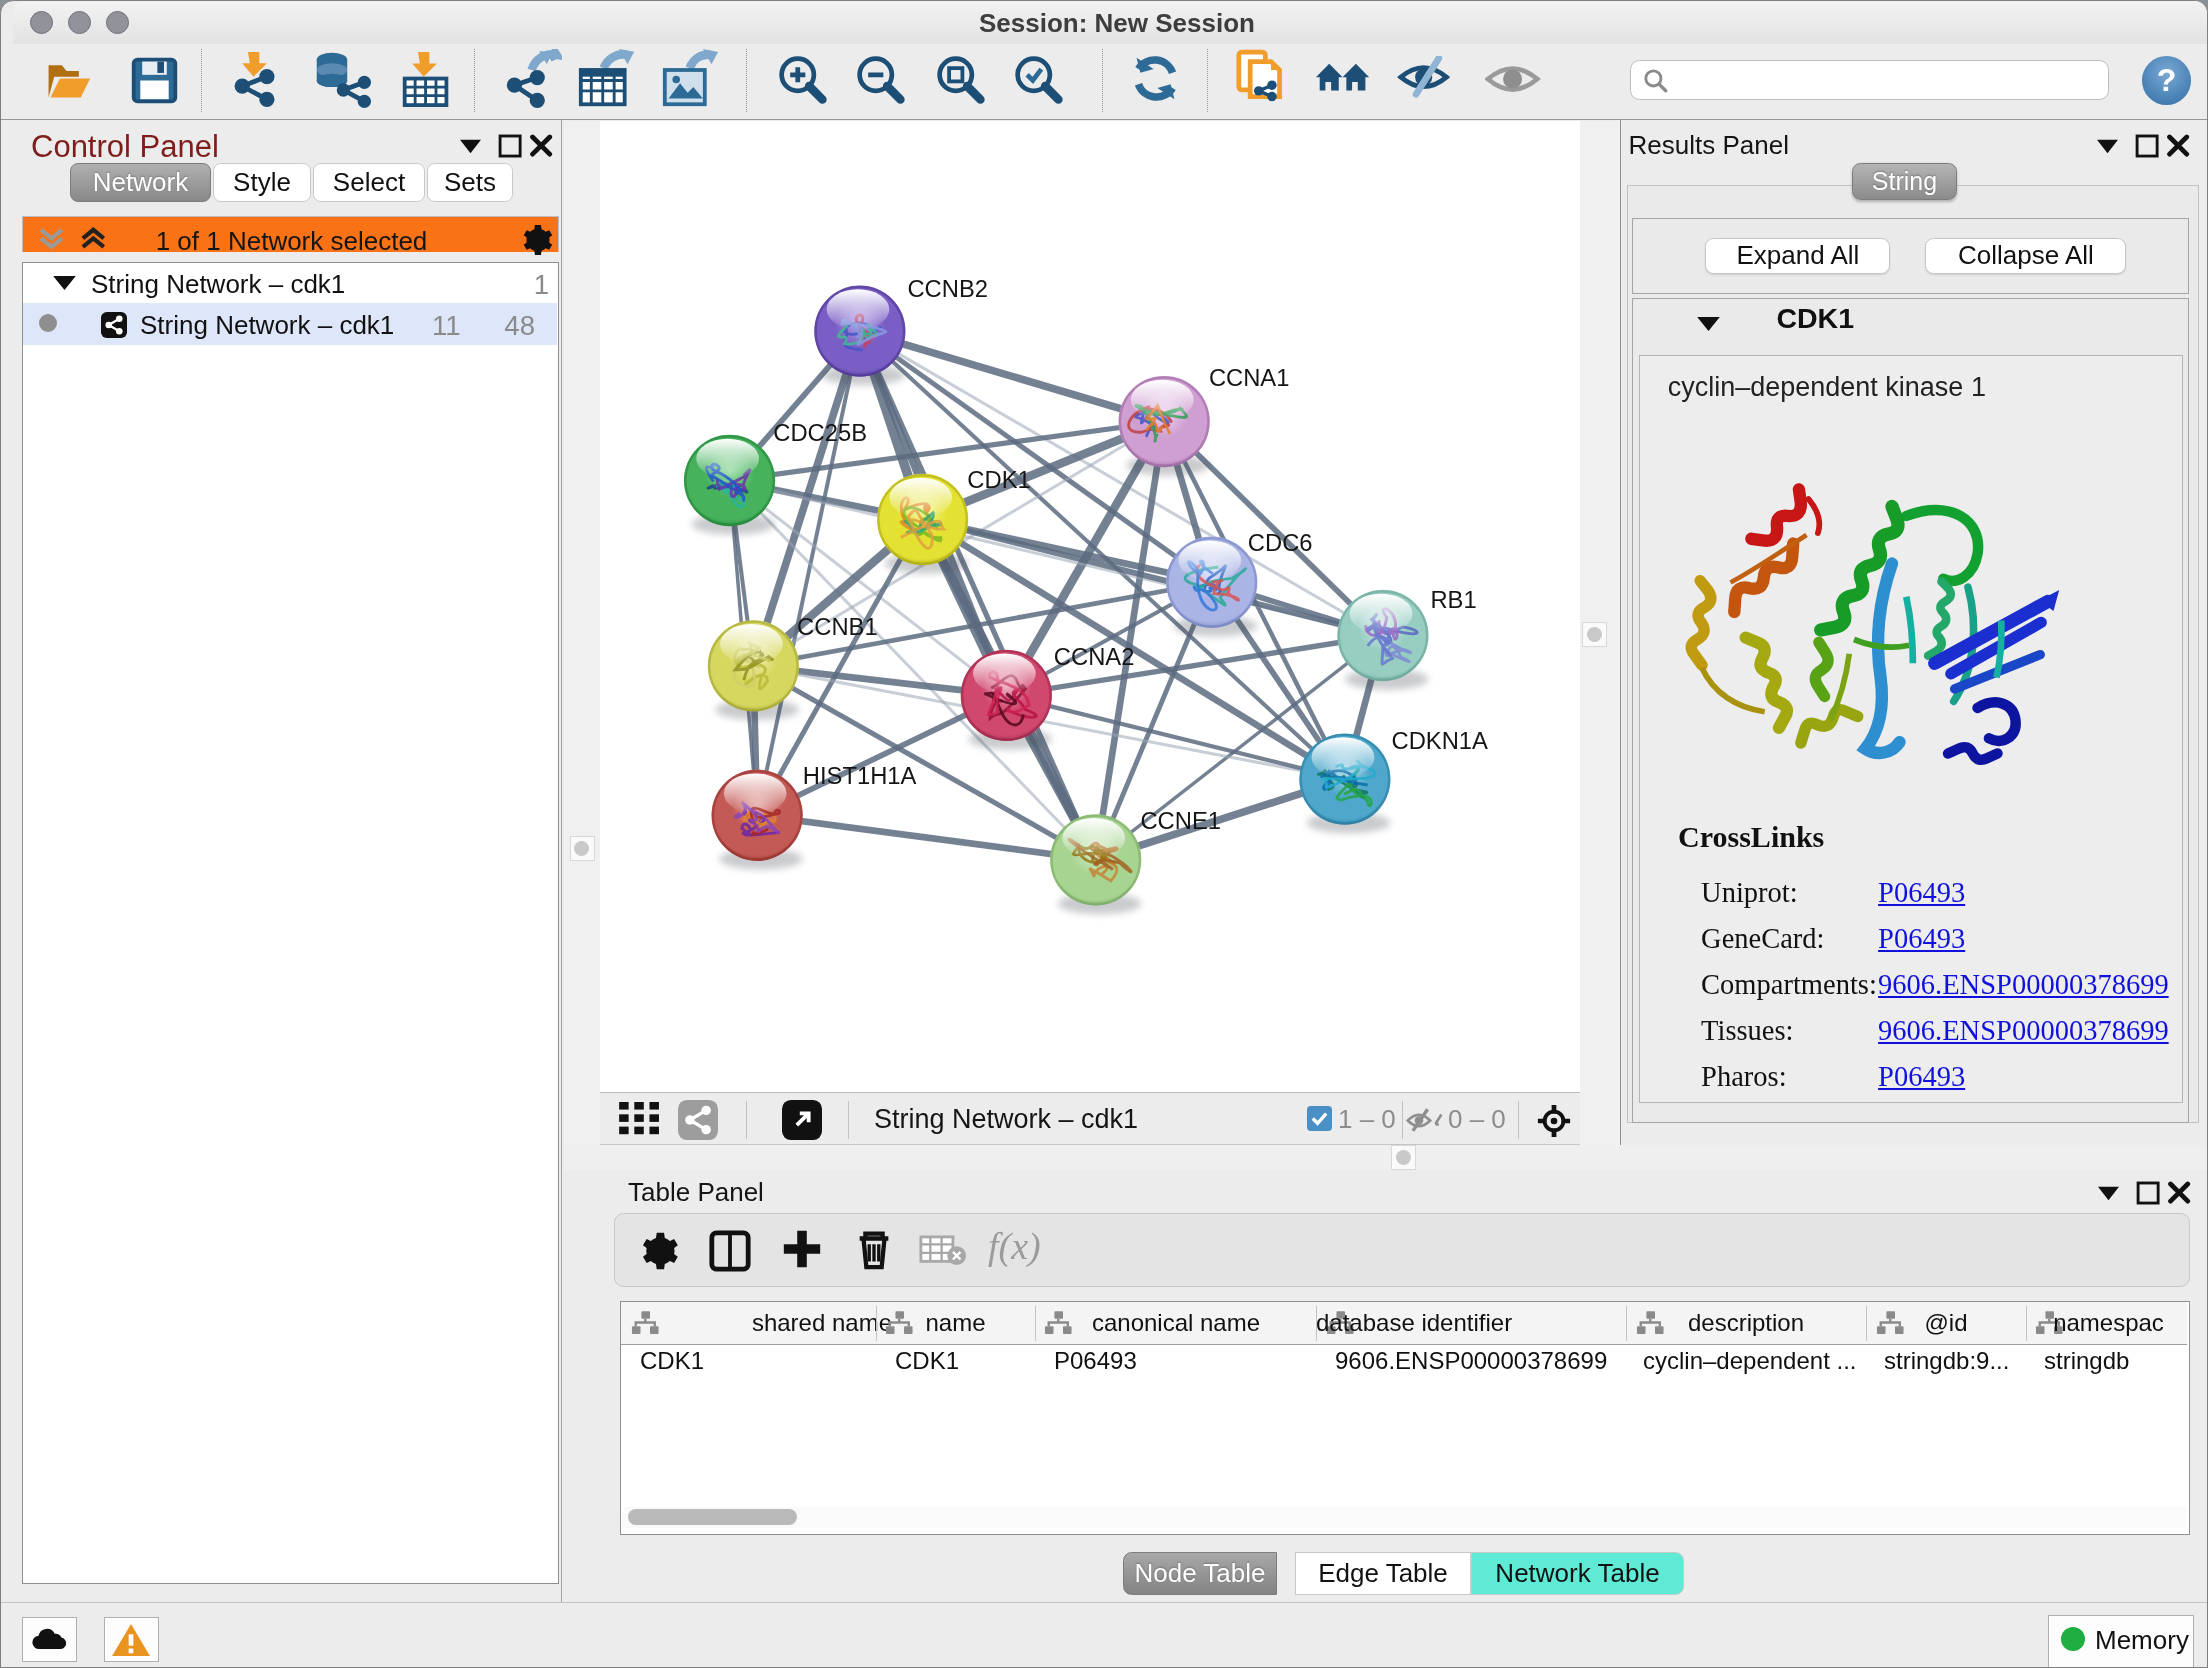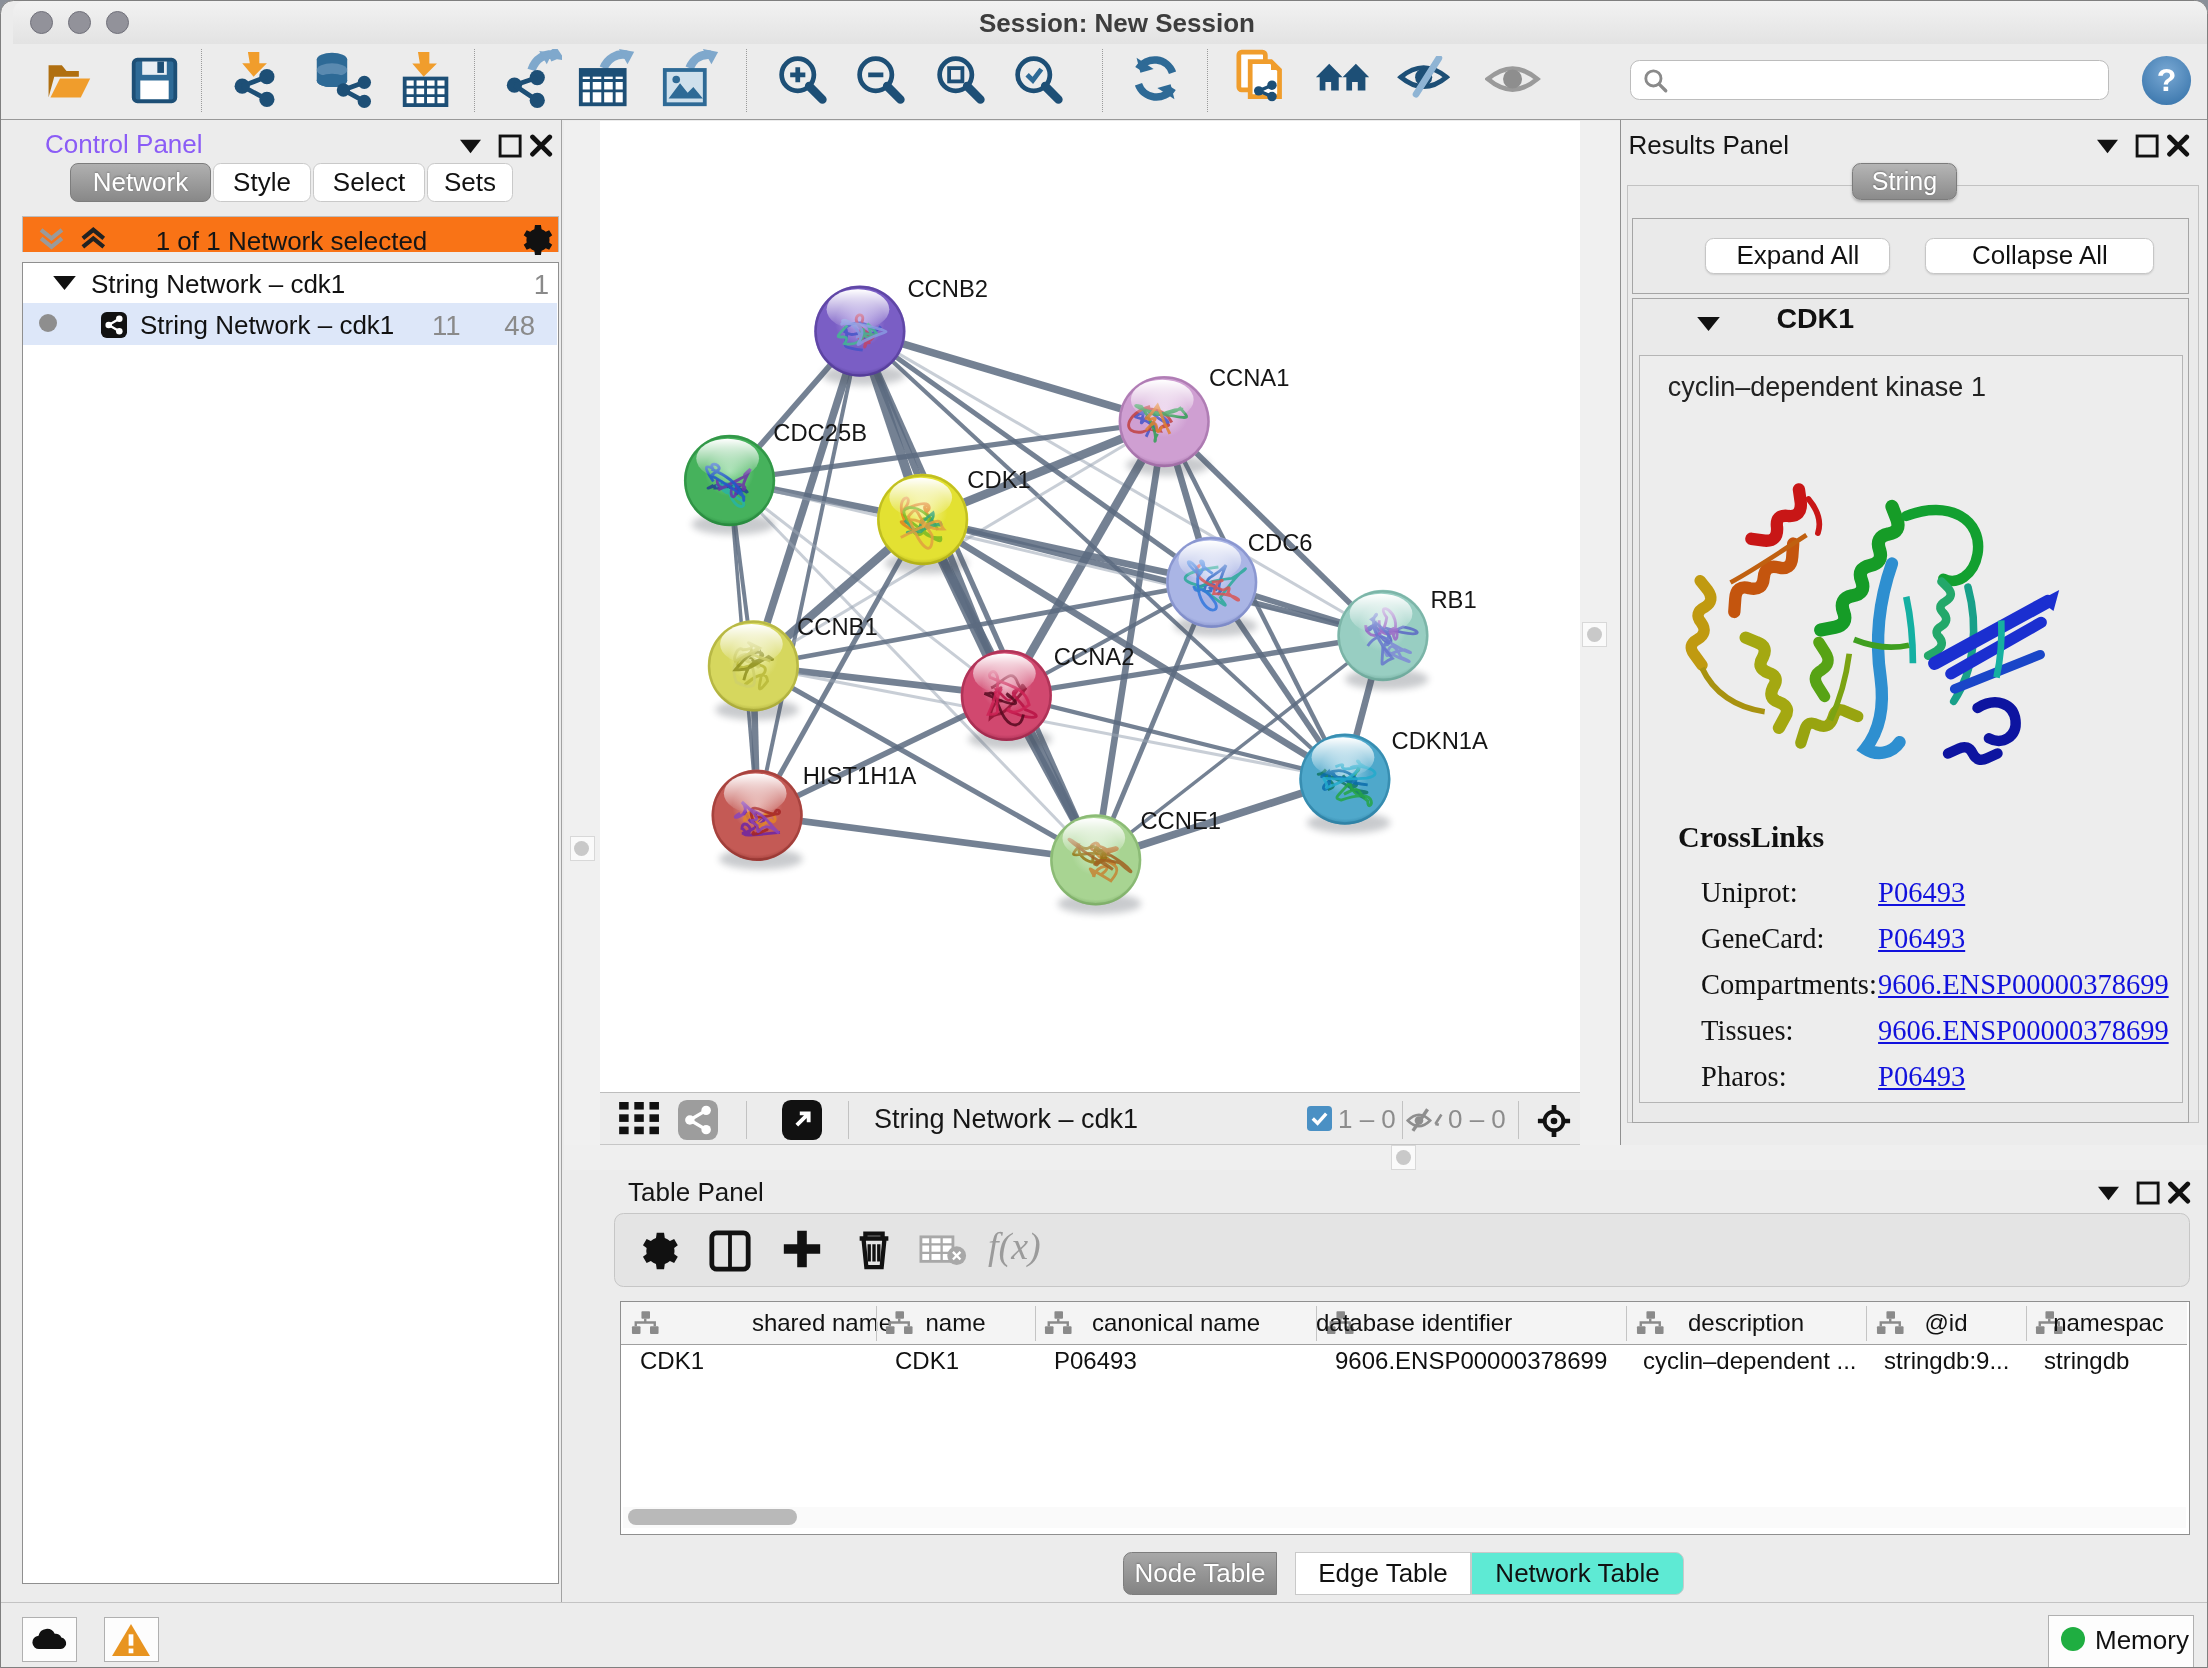--- a/index.html
+++ b/index.html
@@ -162,7 +162,7 @@
 </svg>
 
 <div class="abs" style="left:0;top:119px;width:561px;height:1482px;background:#ececec;border-right:1.9px solid #a2a2a2">
-  <div class="abs" style="left:44px;top:8.6px;font-size:26px;color:#8b5cf6">Control Panel</div>
+  <div class="abs" style="left:30px;top:8.6px;font-size:31px;color:#7f1d1d">Control Panel</div>
   <svg class="abs" style="left:459px;top:14.3px" width="105" height="25" viewBox="0 0 110 26">
     <path d="M0 6 L22 6 L11 20 Z" fill="#111"></path>
     <rect x="42" y="2" width="21" height="21" fill="none" stroke="#111" stroke-width="3"></rect>

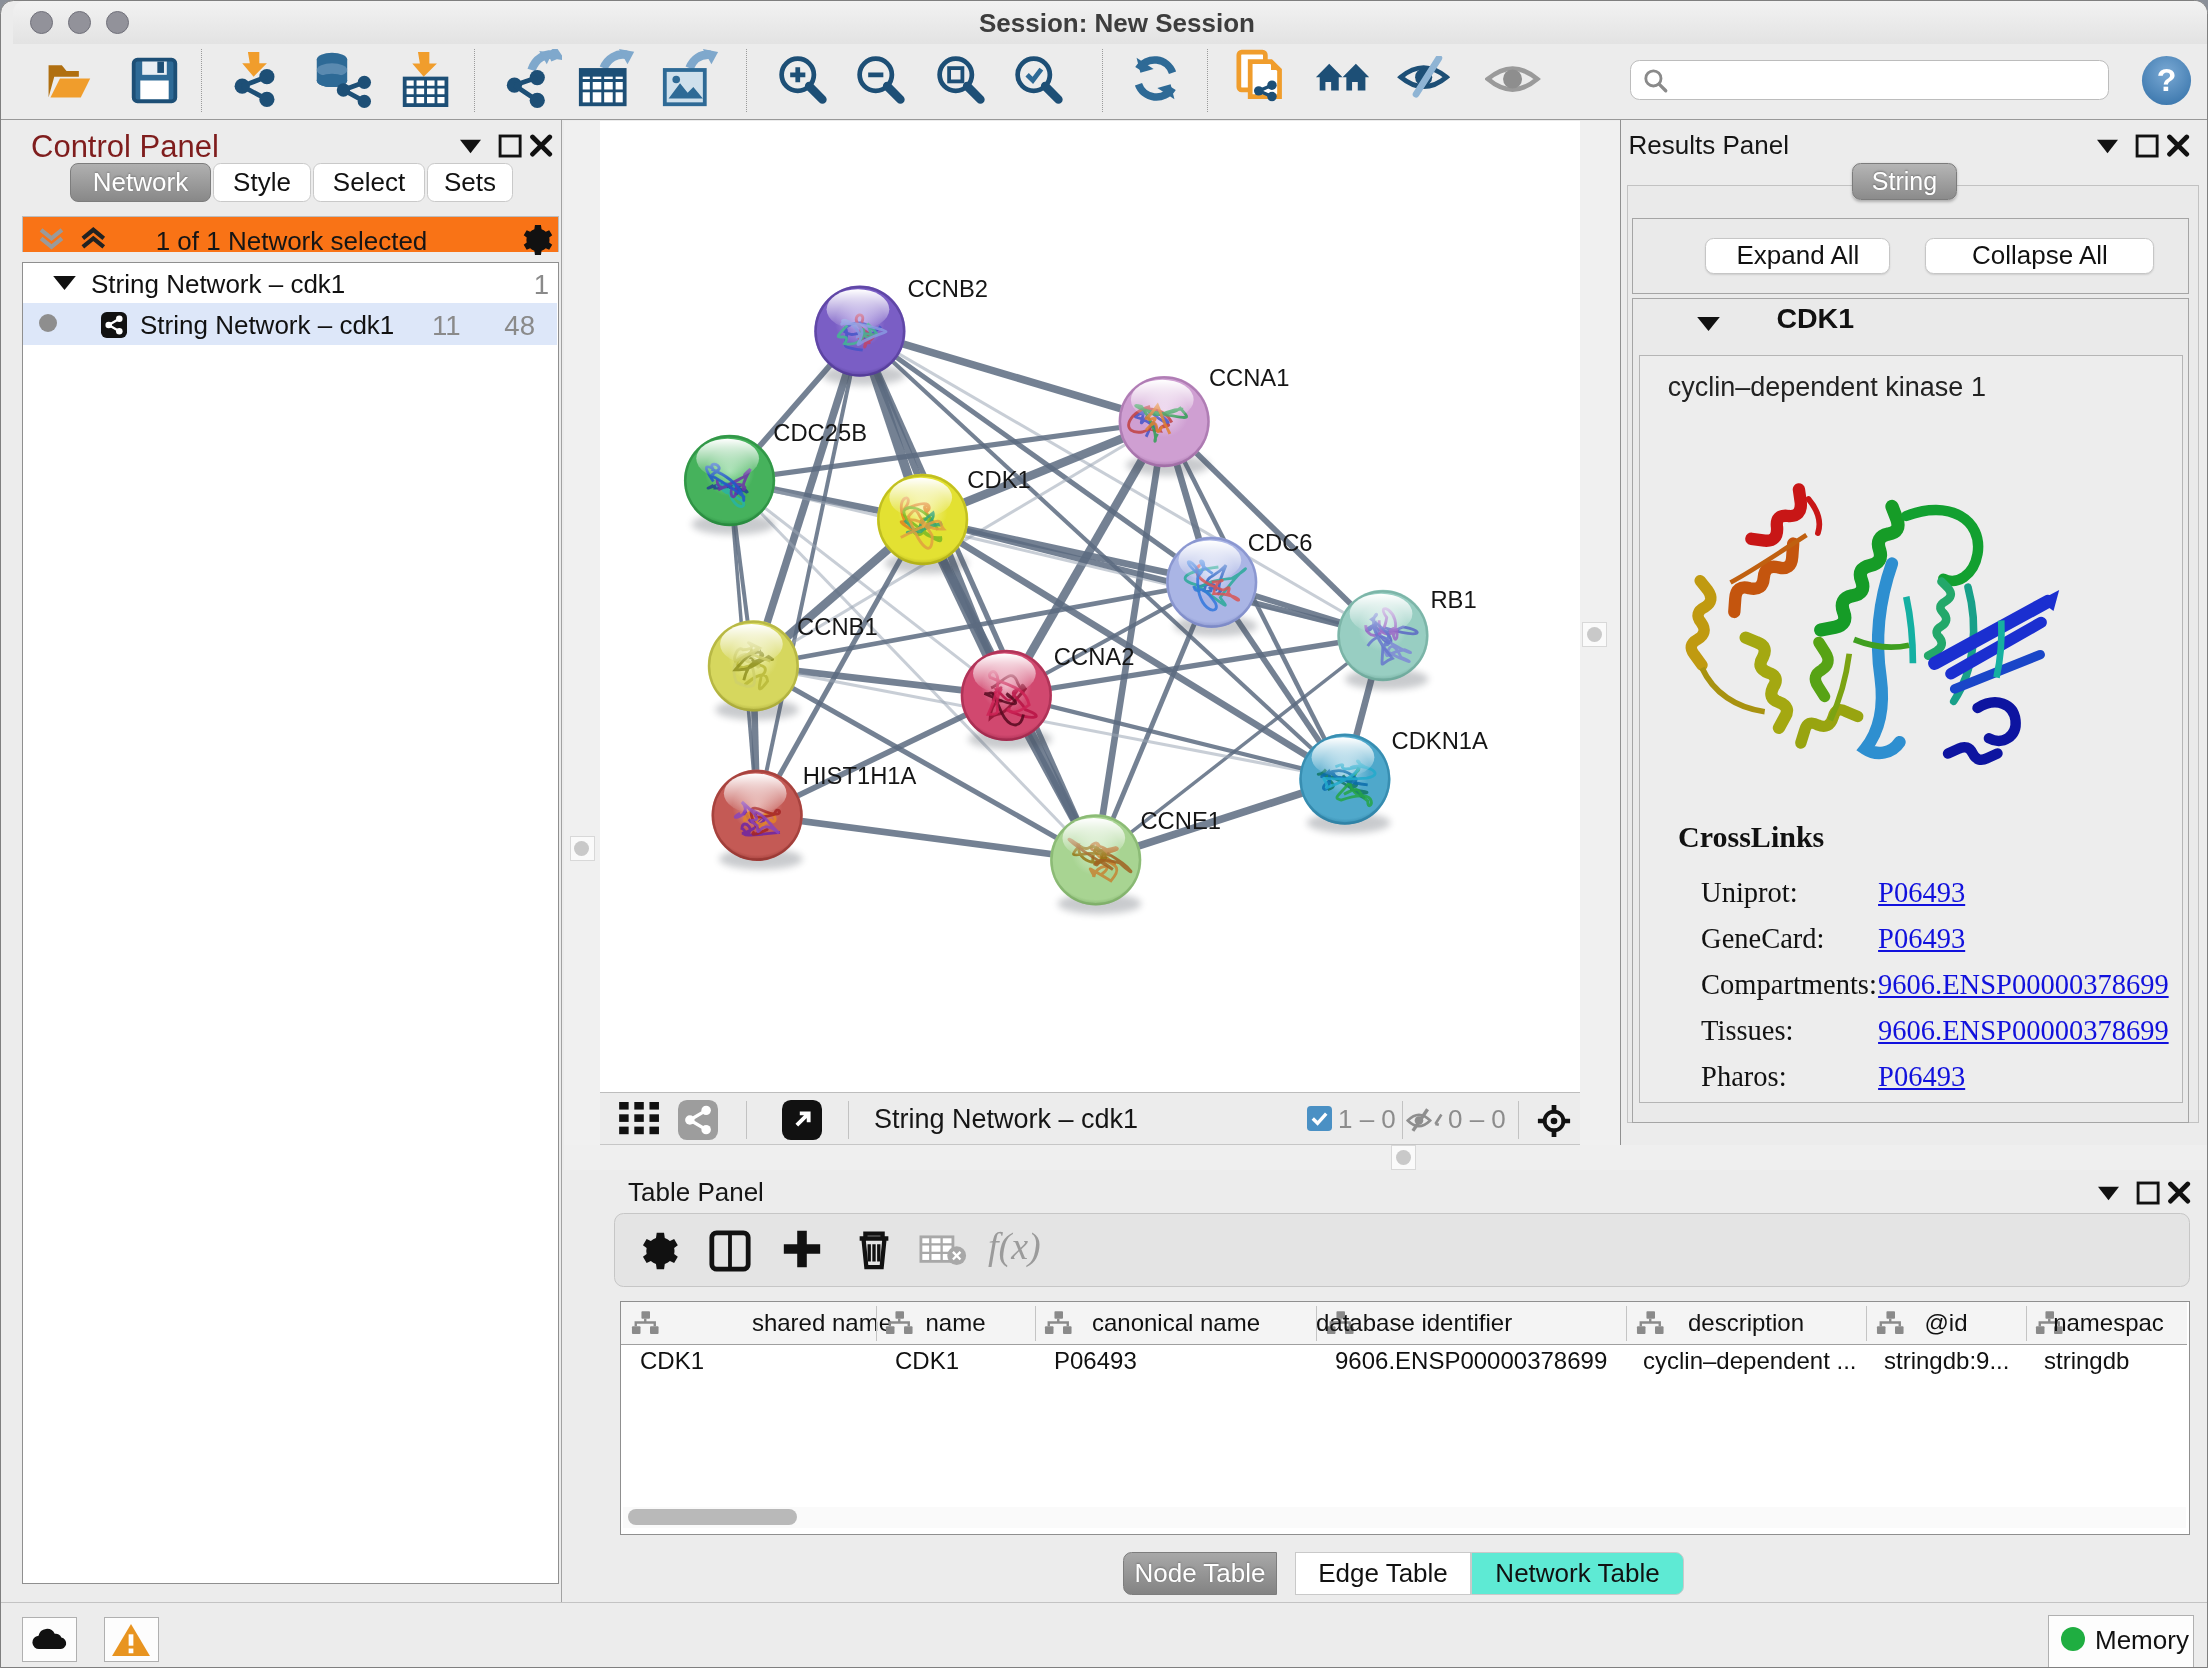--- a/index.html
+++ b/index.html
@@ -520,7 +520,7 @@
 
   <div class="abs" style="left:11.4px;top:98px;width:557px;height:76px;border:1.9px solid #a5a5a5">
     <div class="btn" style="left:72px;top:19px;width:185px;height:36px;line-height:33px">Expand All</div>
-    <div class="btn" style="left:292px;top:19px;width:229px;height:36px;line-height:33px">Collapse All</div>
+    <div class="btn" style="left:292px;top:19px;width:201px;height:36px;line-height:33px">Collapse All</div>
   </div>
 
   <div class="abs" style="left:11.4px;top:178px;width:557px;height:825px;border:1.9px solid #a5a5a5">

